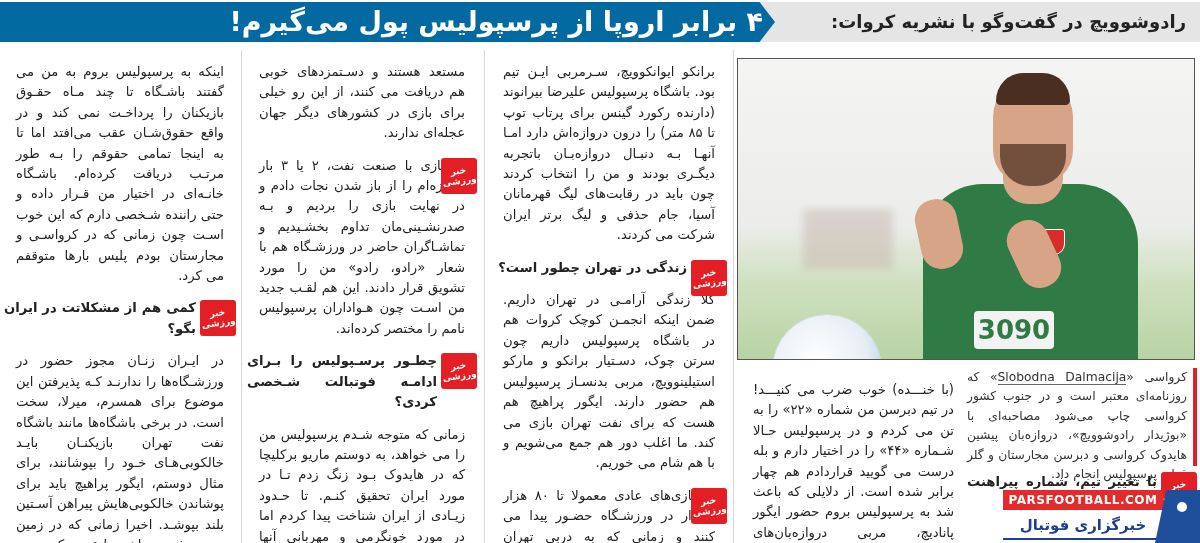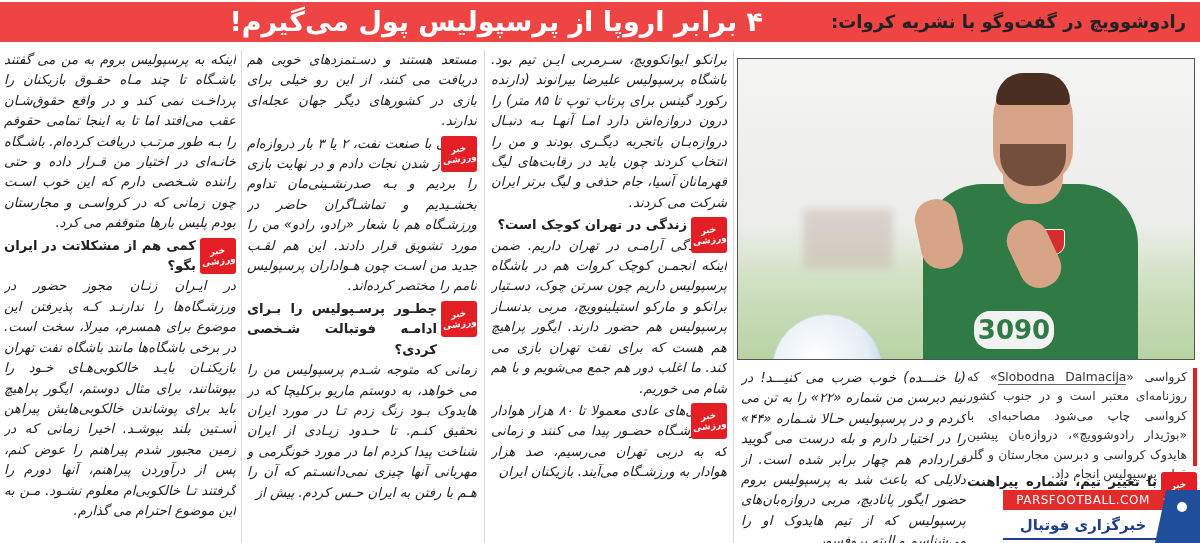--- a/index.html
+++ b/index.html
@@ -11,7 +11,7 @@
             background: #ef4444; direction: rtl; padding-right: 14px;
             font-size: 18px; line-height: 40px; color: #222; font-weight: bold; }
   .headline { position: absolute; left: 0; top: 2px; width: 775px; height: 40px;
-              background: #ef4444; direction: rtl; padding-right: 12px; color: #fff;
+              background: #0369a1; direction: rtl; padding-right: 12px; color: #fff;
               font-size: 27px; line-height: 40px; font-weight: bold; white-space: nowrap; overflow: hidden;
               clip-path: polygon(0 0, 98% 0, 100% 50%, 98% 100%, 0 100%); }
 

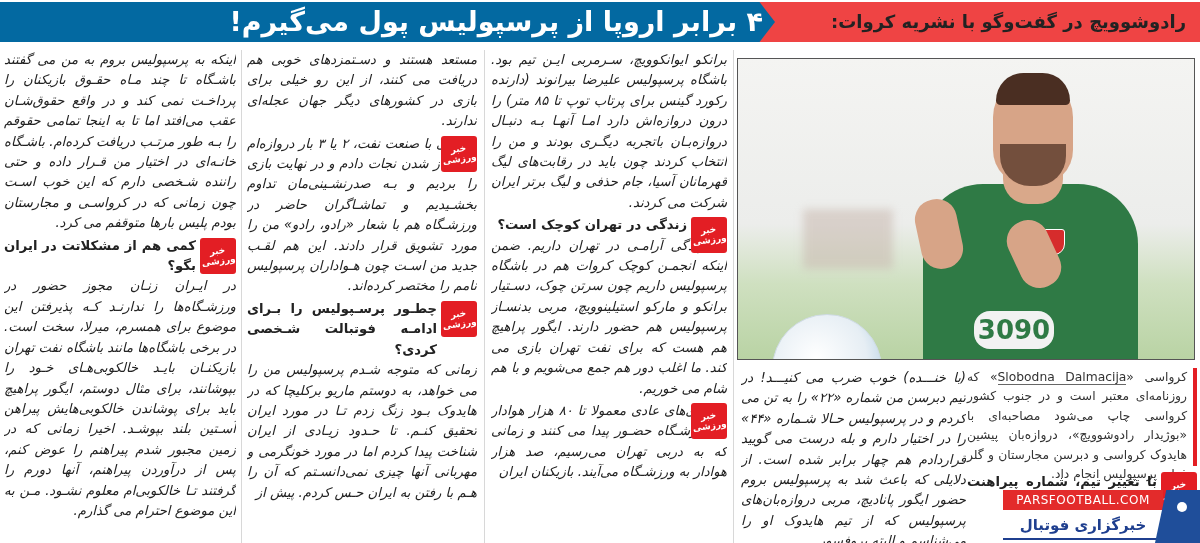--- a/index.html
+++ b/index.html
@@ -8,7 +8,7 @@
 
   .header { position: absolute; left: 0; top: 0; width: 1200px; height: 42px; }
   .kicker { position: absolute; right: 0; top: 2px; width: 455px; height: 40px;
-            background: #ef4444; direction: rtl; padding-right: 14px;
+            background: #e5e5e5; direction: rtl; padding-right: 14px;
             font-size: 18px; line-height: 40px; color: #222; font-weight: bold; }
   .headline { position: absolute; left: 0; top: 2px; width: 775px; height: 40px;
               background: #0369a1; direction: rtl; padding-right: 12px; color: #fff;

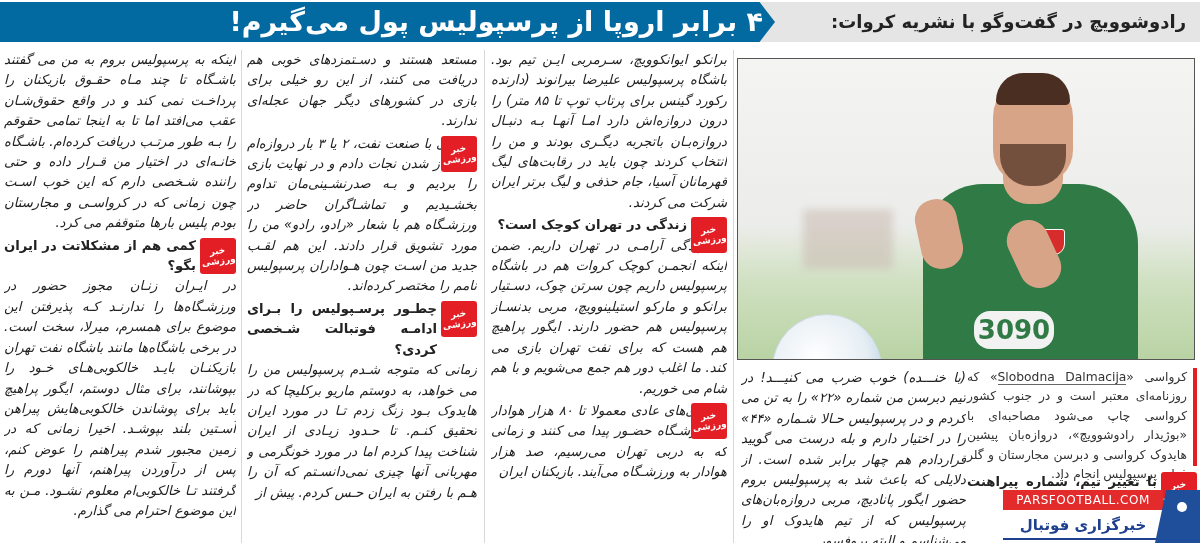--- a/index.html
+++ b/index.html
@@ -17,7 +17,7 @@
 
   .col { position: absolute; top: 50px; direction: rtl; text-align: justify; font-size: 13.2px;
          line-height: 20.4px; color: #222; overflow: hidden; }
-  .col p { margin: 0; font-style: italic; }
+  .col p { margin: 12px; }
   .c1 { left: 4px; width: 232px; height: 493px; }
   .c2 { left: 247px; width: 230px; height: 493px; }
   .c3 { left: 491px; width: 236px; height: 493px; }

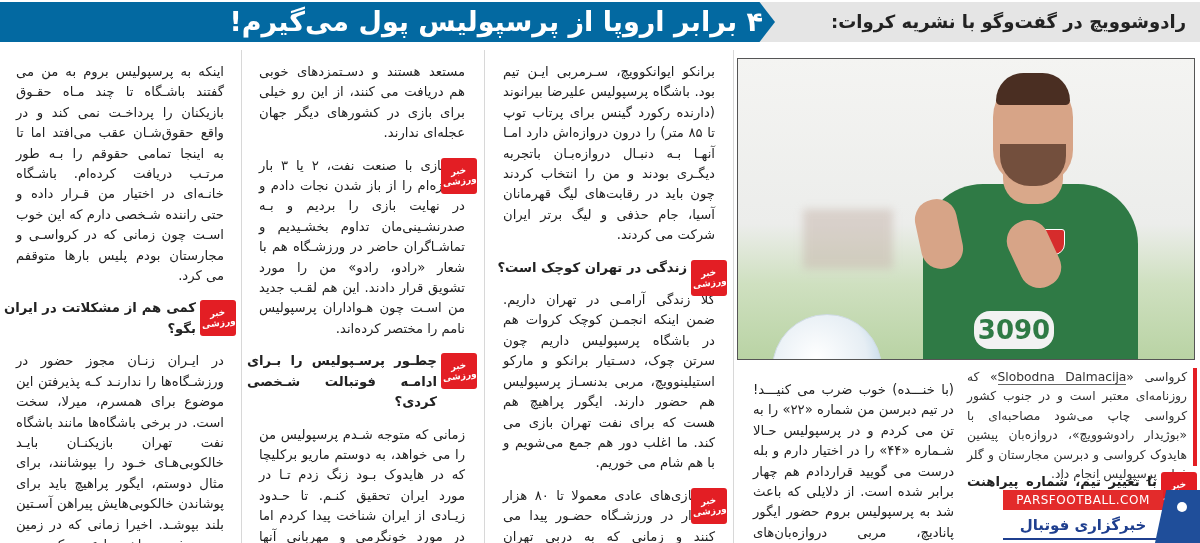--- a/index.html
+++ b/index.html
@@ -112,7 +112,7 @@
     <div class="badge">
         <span>خبر ورزشی</span>
       </div>
-    <span>زندگی در تهران کوچک است؟</span>
+    <span>زندگی در تهران چطور است؟</span>
   </div>
   <p>کلا زندگی آرامـی در تهران داریم. ضمن اینکه انجمـن کوچک کروات هم در باشگاه پرسپولیس داریم چون سرتن چوک، دسـتیار برانکو و مارکو استیلینوویچ، مربی بدنسـاز پرسپولیس هم حضور دارند. ایگور پراهیچ هم هست که برای نفت تهران بازی می کند. ما اغلب دور هم جمع می‌شویم و با هم شام می خوریم.</p>
   <div class="q">

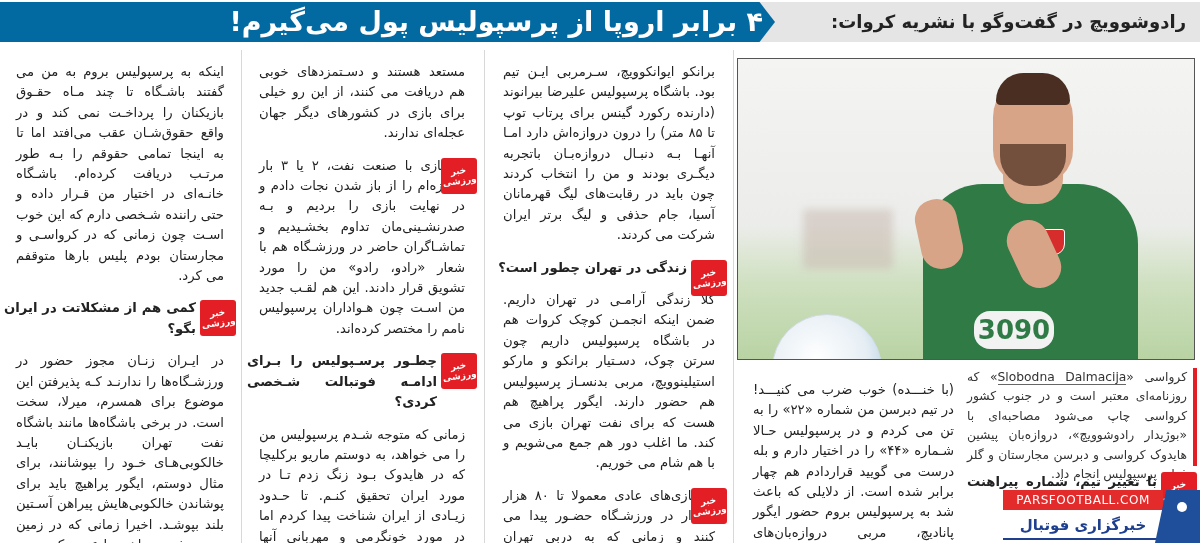--- a/index.html
+++ b/index.html
@@ -46,7 +46,7 @@
   .photo .hair { position: absolute; left: 258px; top: 14px; width: 74px; height: 32px; background: #4a2e22; border-radius: 36px 36px 6px 6px; }
   .photo .beard { position: absolute; left: 262px; top: 85px; width: 66px; height: 42px; background: #5a3a2b; border-radius: 0 0 30px 30px; opacity: .8; }
   .photo .num { position: absolute; left: 236px; top: 252px; width: 80px; height: 38px; background: #f2f2f2; color: #2f7a45;
-                font-weight: bold; font-size: 26px; line-height: 38px; text-align: center; border-radius: 16px; font-family: "DejaVu Sans", sans-serif; }
+                font-weight: bold; font-size: 26px; line-height: 38px; text-align: center; border-radius: 4px; font-family: "DejaVu Sans", sans-serif; }
   .photo .crest { position: absolute; left: 305px; top: 170px; width: 22px; height: 26px; background: #d62c2c; border-radius: 3px 3px 11px 11px; border: 1px solid #fff; }
   .photo .hand { position: absolute; width: 42px; height: 70px; background: #d7a487; border-radius: 20px; }
   .photo .h1 { left: 180px; top: 140px; transform: rotate(-12deg); }

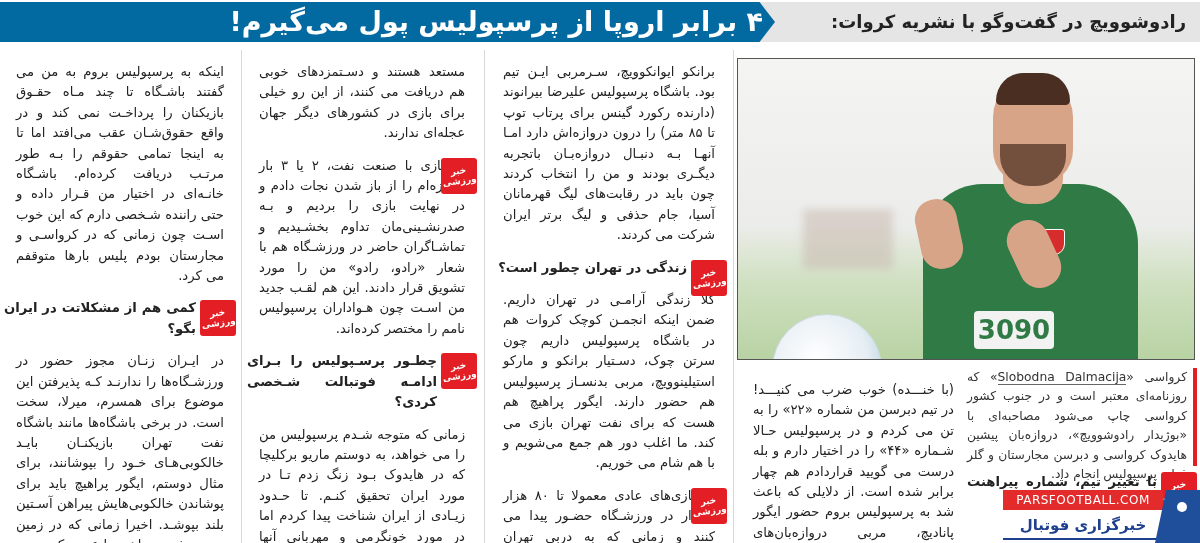--- a/index.html
+++ b/index.html
@@ -59,7 +59,7 @@
 
   .watermark { position: absolute; left: 1003px; top: 490px; width: 197px; height: 53px; }
   .wm-top { position: absolute; left: 0; top: 0; width: 160px; height: 20px; background: #e32b2b; color: #fff;
-            font-size: 12px; font-weight: normal; line-height: 20px; text-align: center; letter-spacing: .5px; }
+            font-size: 12px; font-weight: bold; line-height: 20px; text-align: center; letter-spacing: .5px; }
   .wm-bottom { position: absolute; left: 0; top: 20px; width: 160px; height: 30px; background: #ffffff; color: #1f3f8f;
                font-size: 15px; font-weight: bold; line-height: 30px; text-align: center; direction: rtl; border-bottom: 2px solid #1f3f8f; }
   .wm-icon { position: absolute; right: 0; top: 0; width: 45px; height: 53px; background: #1f4e9a;

